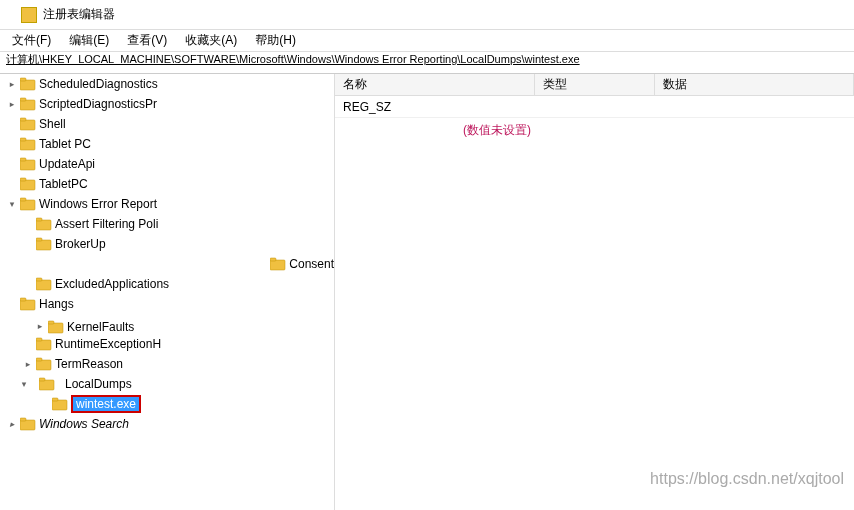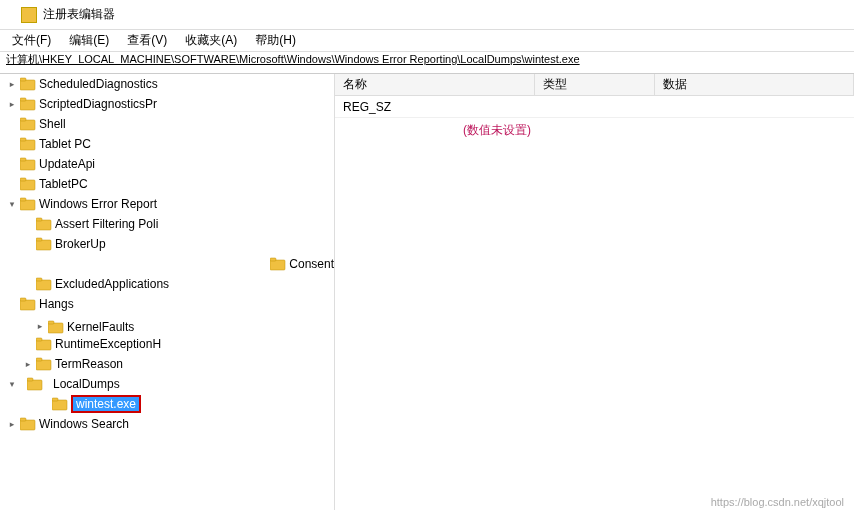--- a/index.html
+++ b/index.html
@@ -377,7 +377,7 @@
       <span class="item-label">TermReason</span>
     </div>
 
-    <div class="tree-item" style="padding-left:4px;gap:7px;">
+    <div class="tree-item" style="padding-left:16px;gap:7px;">
       <div class="expander expanded"></div>
       <div class="folder-icon">
         <svg viewBox="0 0 16 14">

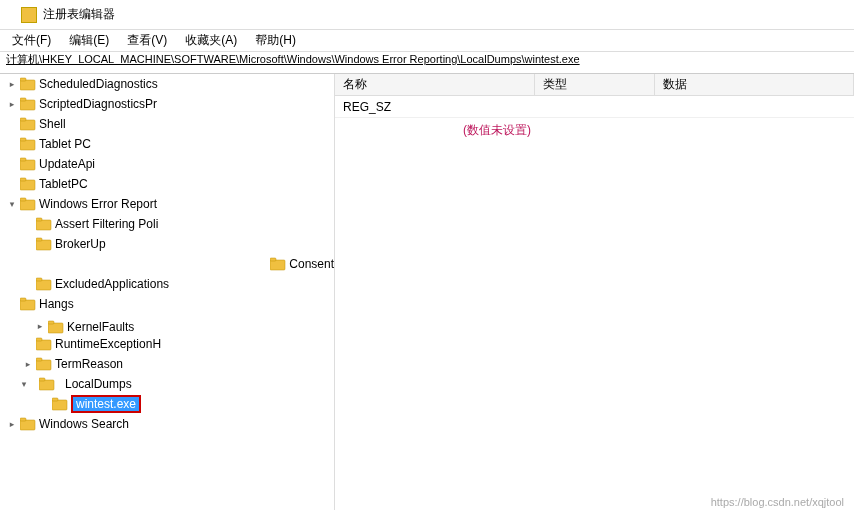--- a/index.html
+++ b/index.html
@@ -399,7 +399,7 @@
       <span class="item-label" style="background:#3399ff; color:#fff; border:2px solid #cc0000; padding:0 3px;">wintest.exe</span>
     </div>
 
-    <div class="tree-item" style="padding-left:4px;">
+    <div class="tree-item" style="padding-left:4px;font-style:italic;">
       <div class="expander collapsed"></div>
       <div class="folder-icon">
         <svg viewBox="0 0 16 14">

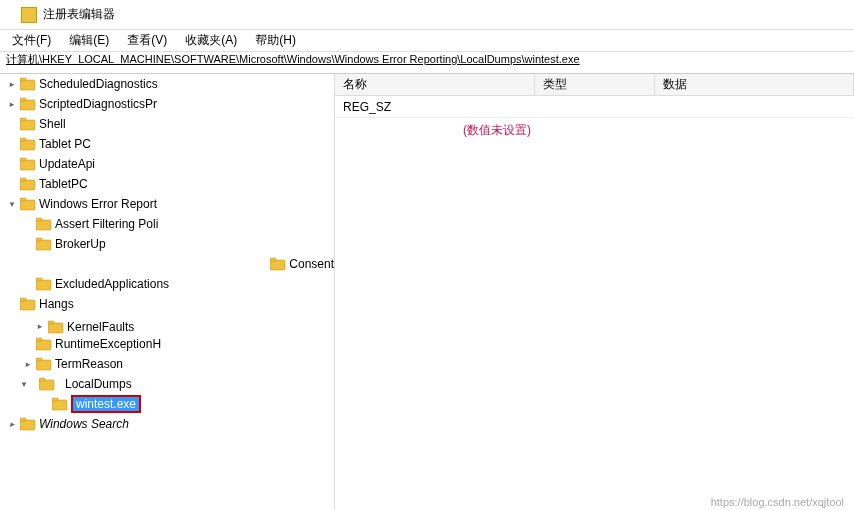--- a/index.html
+++ b/index.html
@@ -181,9 +181,9 @@
     
     .watermark {
       position: absolute;
-      bottom: 2px;
+      bottom: 22px;
       right: 10px;
-      font-size: 11px;
+      font-size: 16px;
       color: #aaa;
     }
   </style>

